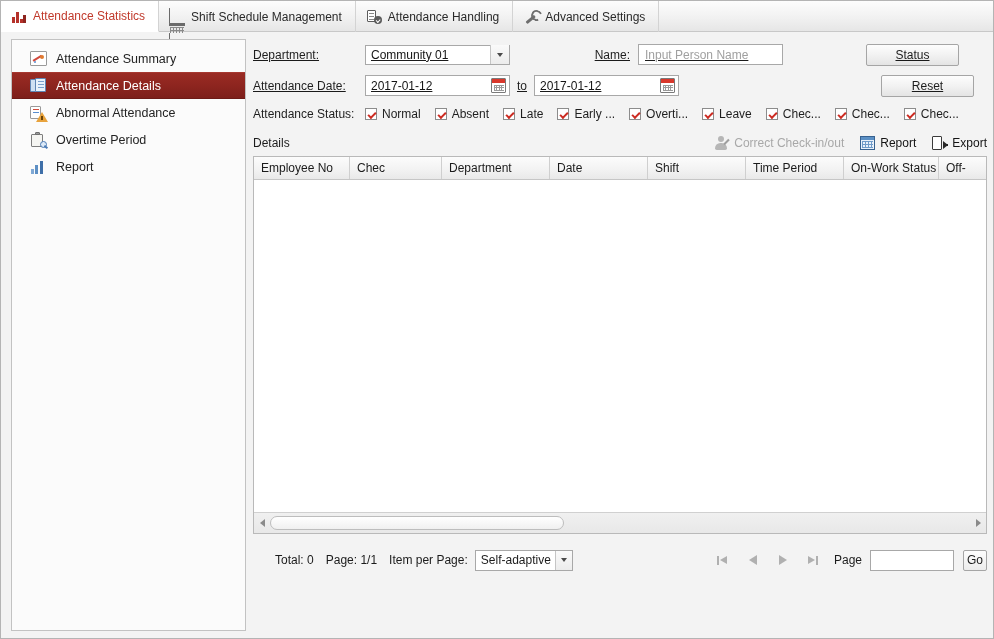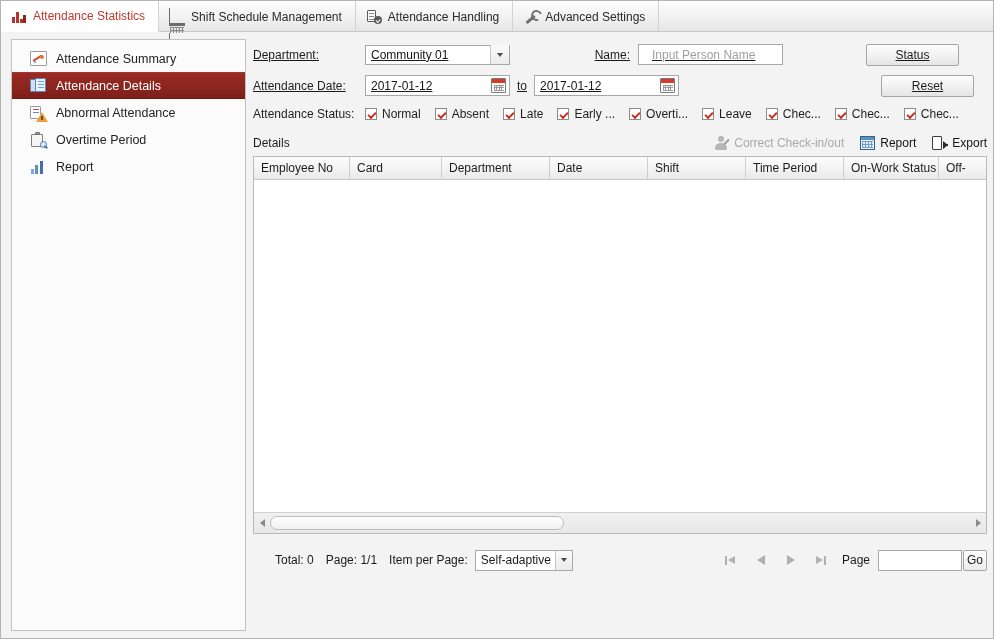--- a/index.html
+++ b/index.html
@@ -244,7 +244,7 @@
 
   .text-input {
     width:145px; height:21px; background:#fff; border:1px solid #a8a8a8;
-    display:flex; align-items:center; padding-left:13px;
+    display:flex; align-items:center; padding-left:6px;
     font-size:12px; color:#141414;
   }
   .text-input.placeholder { color:#a0a0a0; }

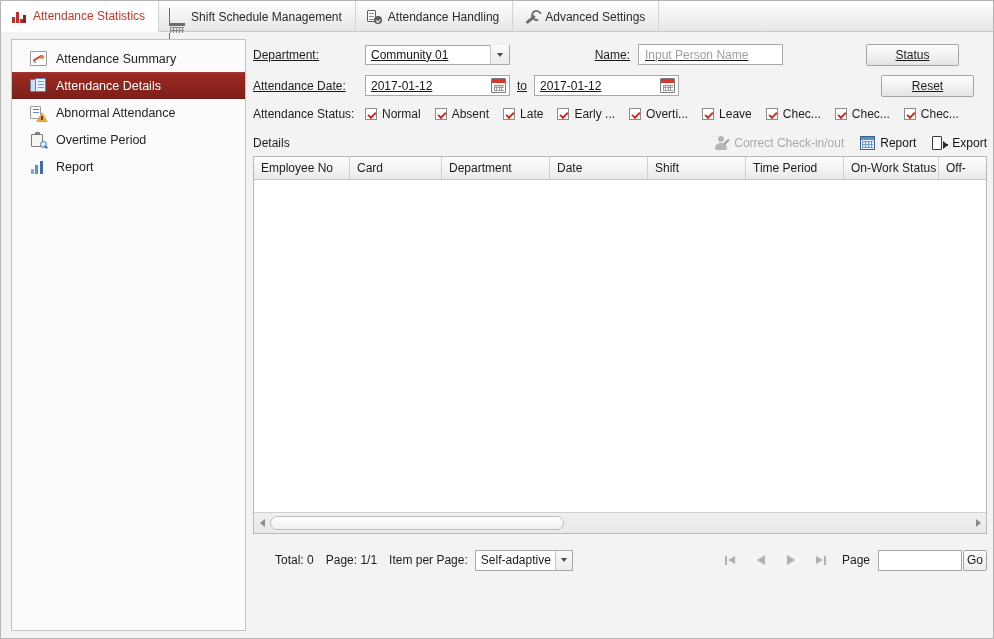--- a/index.html
+++ b/index.html
@@ -635,7 +635,7 @@
 
       <div id="table-head">
         <div class="th" style="width:96px">Employee No</div>
-        <div class="th" style="width:92px">Card</div>
+        <div class="th" style="width:92px">Chec</div>
         <div class="th" style="width:108px">Department</div>
         <div class="th" style="width:98px">Date</div>
         <div class="th" style="width:98px">Shift</div>

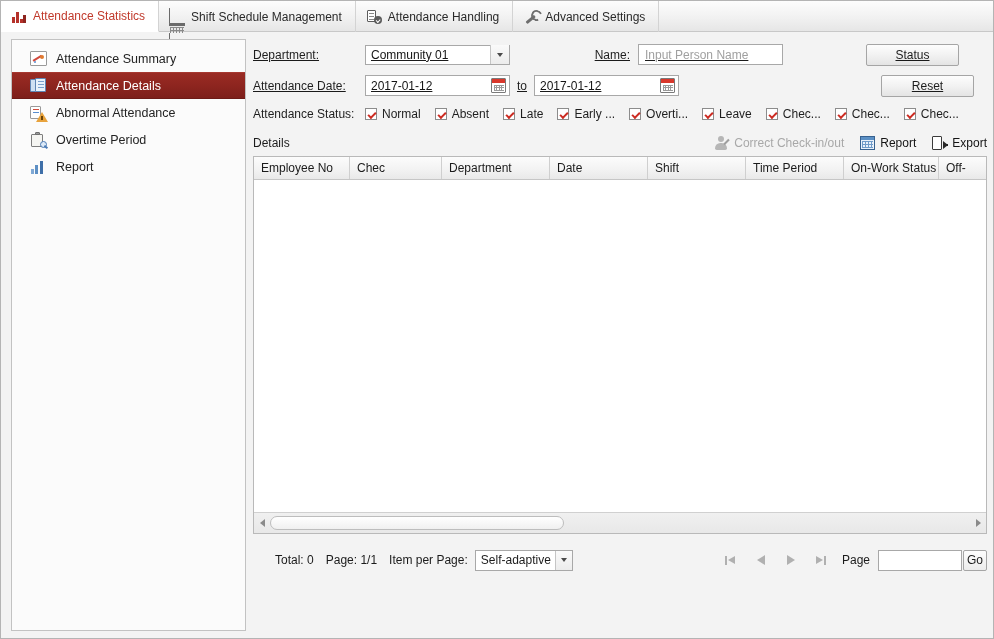--- a/index.html
+++ b/index.html
@@ -430,7 +430,7 @@
     width:84px; height:21px; background:#fff; border:1px solid #a8a8a8;
   }
   #go-btn {
-    margin-left:1px; width:24px; height:21px;
+    margin-left:9px; width:24px; height:21px;
     background: linear-gradient(to bottom,#fdfdfd,#ececec);
     border:1px solid #a5a5a5; border-radius:2px;
     display:flex; align-items:center; justify-content:center;

